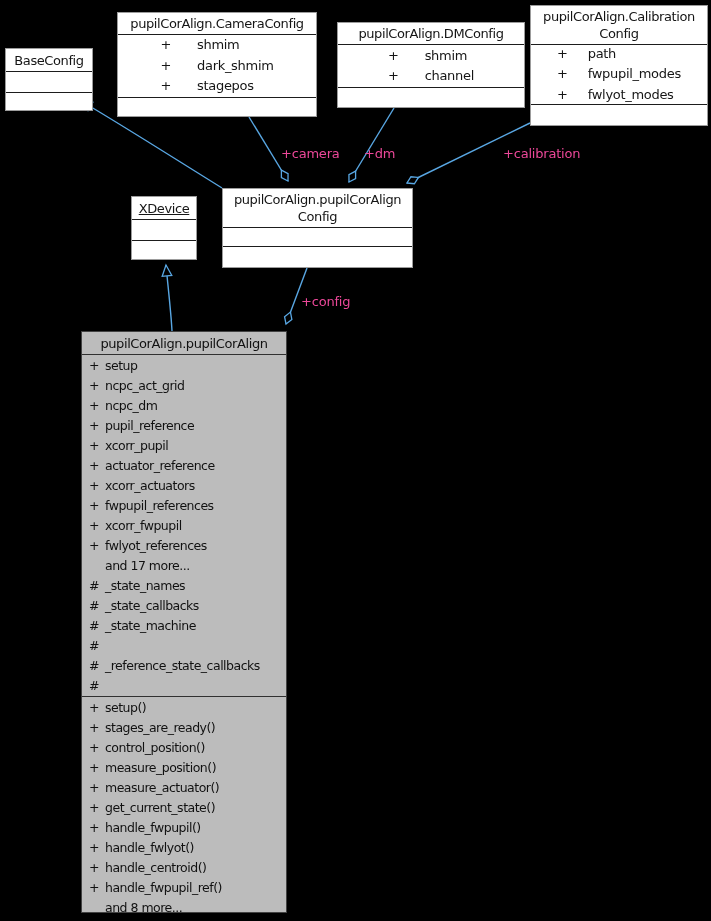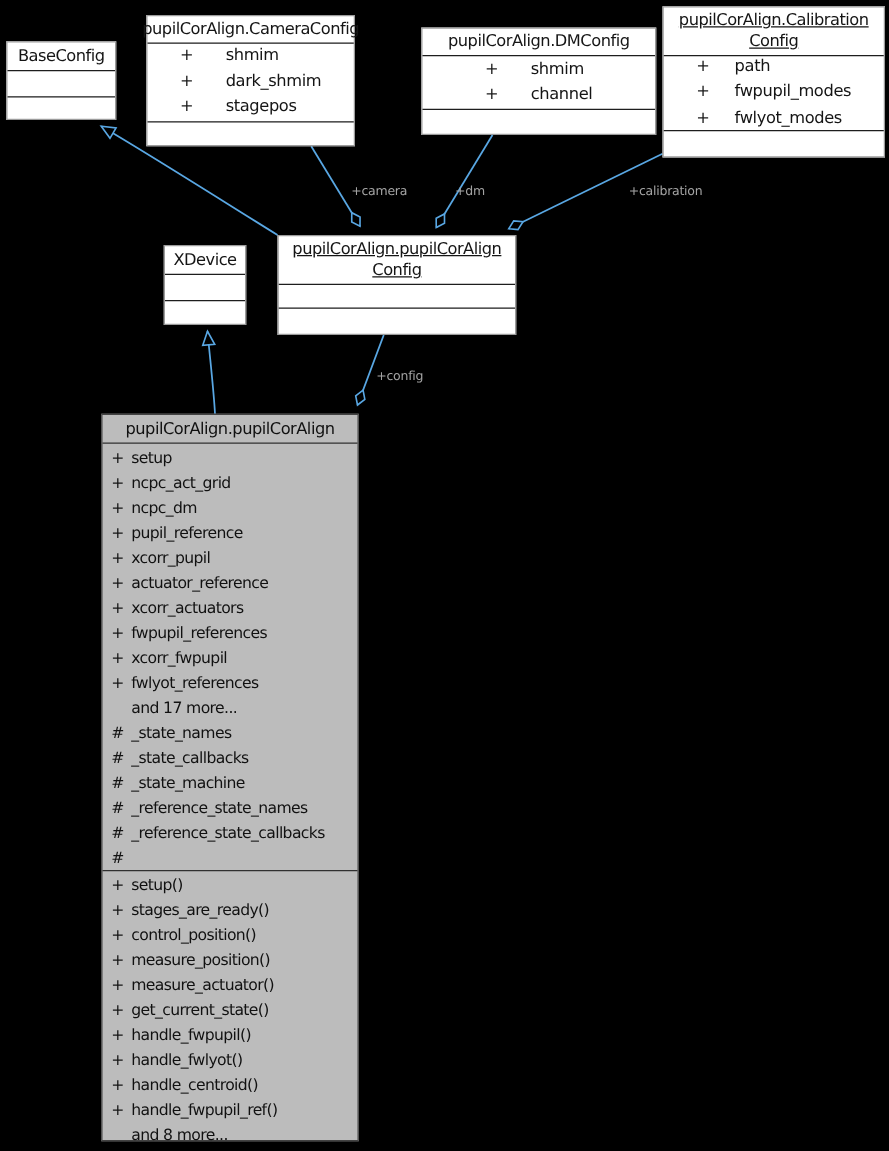--- a/index.html
+++ b/index.html
@@ -74,7 +74,7 @@
     <div class="comp"></div>
   </div>
 
-  <div class="ubox" style="left:117px;top:12px;width:167px;height:105px;">
+  <div class="ubox" style="left:117px;top:12px;width:200px;height:105px;">
     <div class="title" style="height:21px;">pupilCorAlign.CameraConfig</div>
     <div class="members-c" style="height:62px;">
 

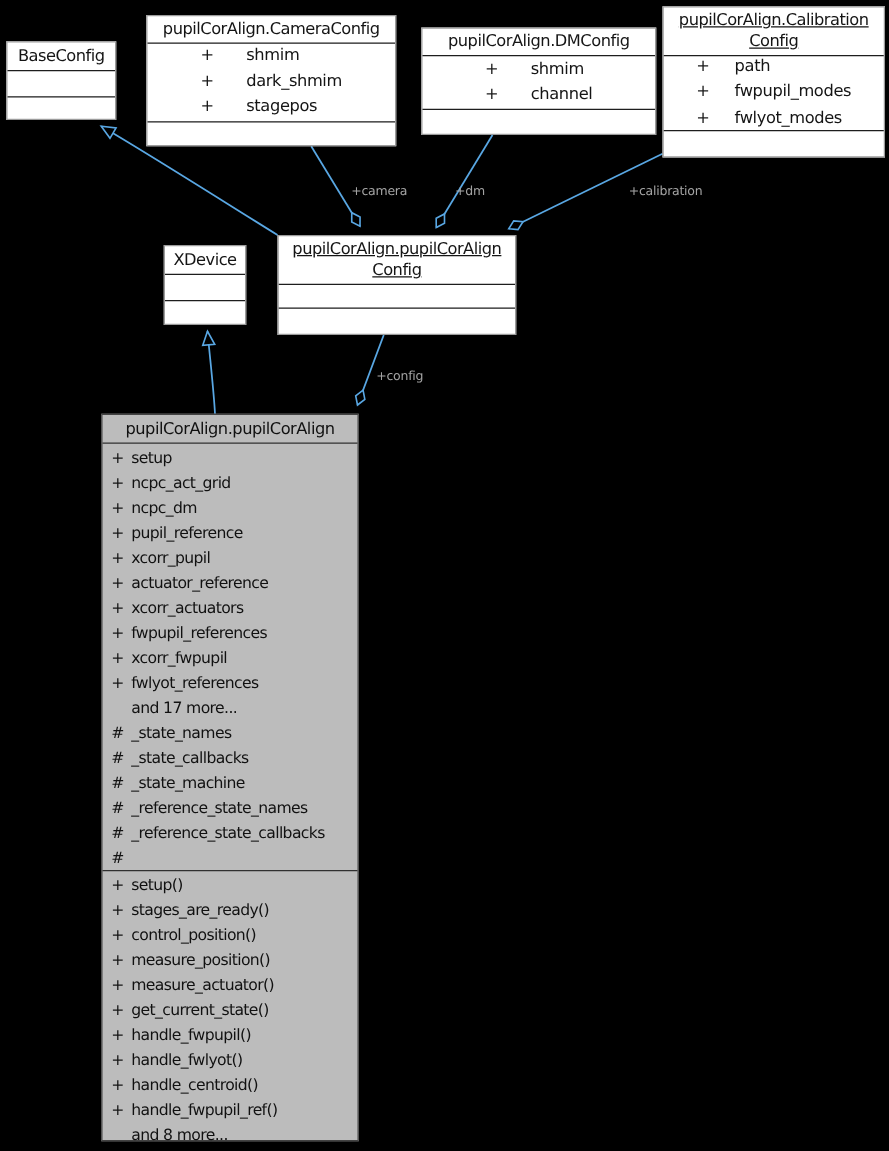--- a/index.html
+++ b/index.html
@@ -16,7 +16,7 @@
     display:flex;align-items:center;justify-content:center;text-align:center;
     font-size:13px;letter-spacing:-0.4px;white-space:nowrap;flex:0 0 auto;
   }
-  .title2{flex-direction:column;line-height:17px;justify-content:center;text-decoration:underline;}
+  .title2{flex-direction:column;line-height:17px;justify-content:center;}
   .comp{border-top:1px solid #1d1d1d;flex:1 1 auto;}
   .comp.fixed{flex:0 0 auto;}
   .members-c{

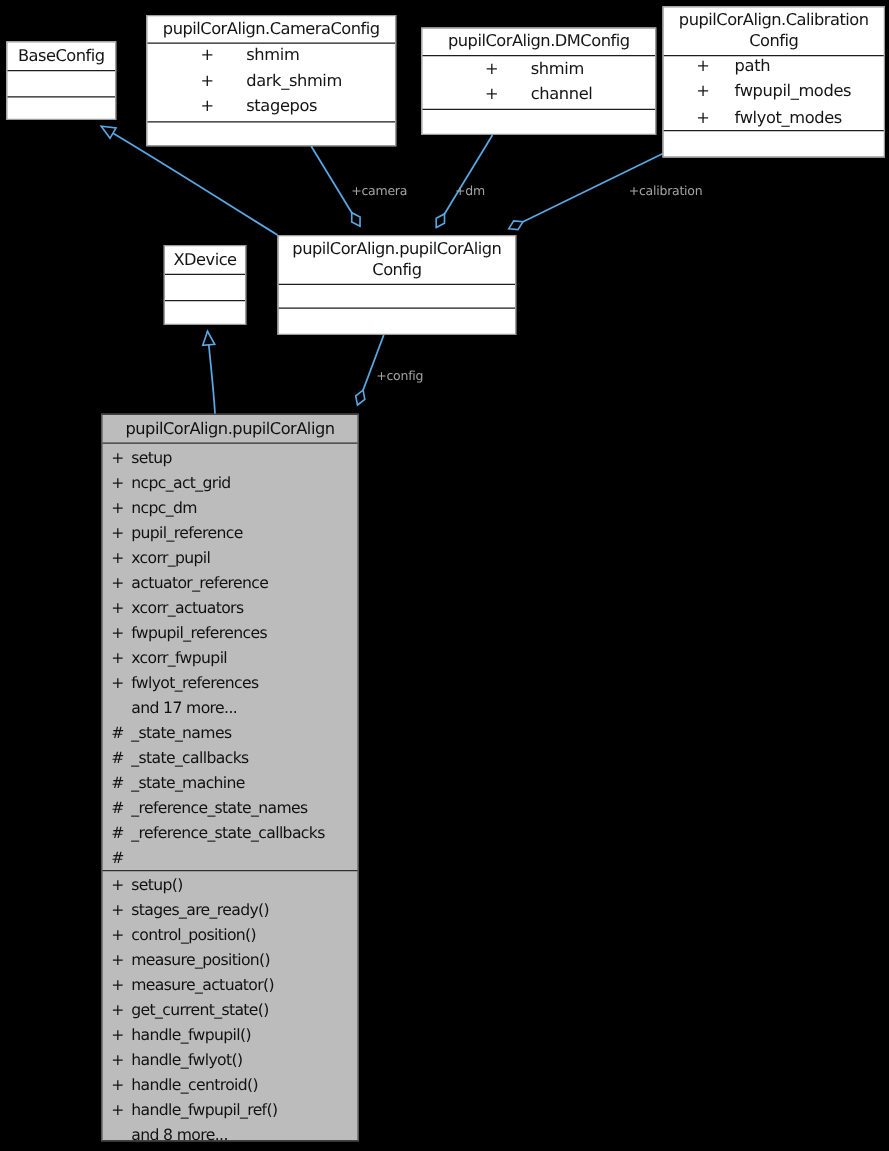--- a/index.html
+++ b/index.html
@@ -68,7 +68,7 @@
   <span class="elabel" style="left:472px;top:147px;margin-left:31px;">+calibration</span>
   <span class="elabel" style="left:301px;top:295px;">+config</span>
 
-  <div class="ubox" style="left:5px;top:33px;width:88px;height:63px;">
+  <div class="ubox" style="left:5px;top:48px;width:88px;height:63px;">
     <div class="title" style="height:22px;">BaseConfig</div>
     <div class="comp fixed" style="height:20px;"></div>
     <div class="comp"></div>

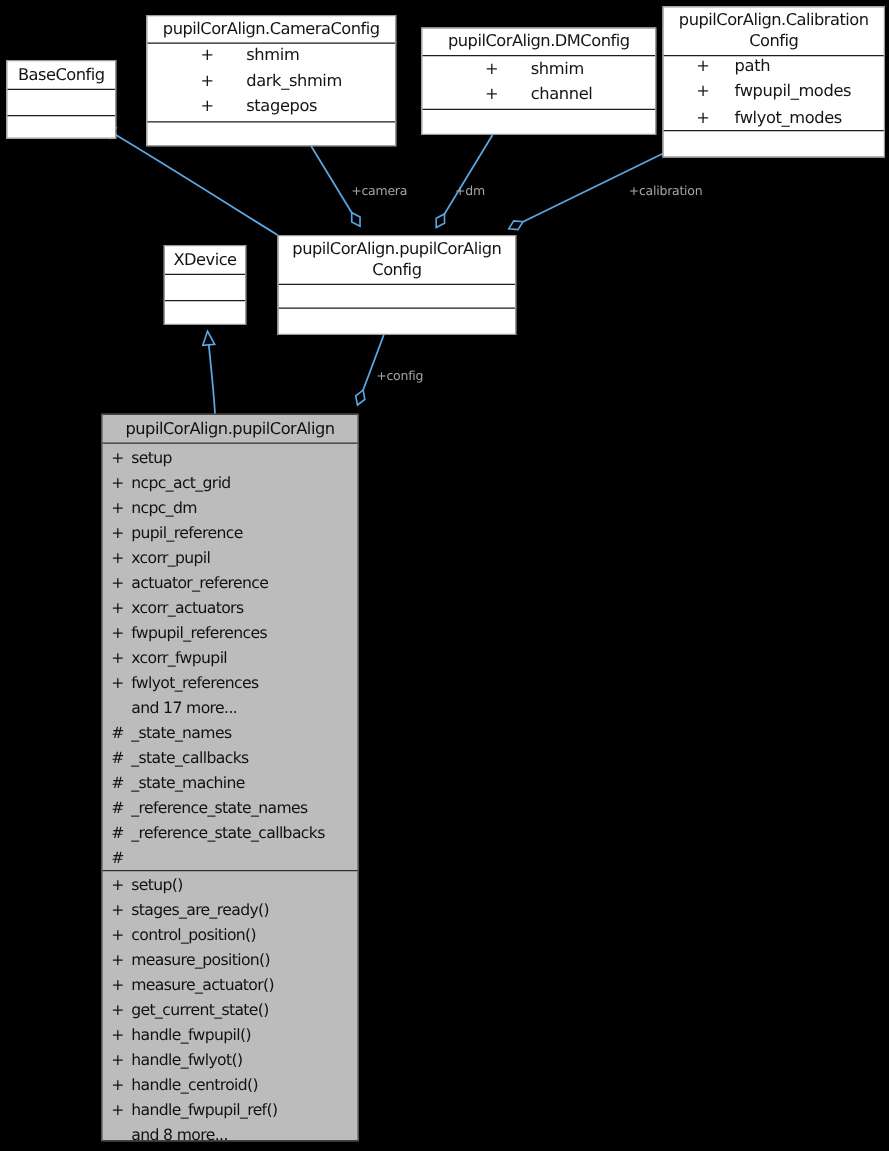--- a/index.html
+++ b/index.html
@@ -35,7 +35,7 @@
   .mrow{display:flex;line-height:20px;white-space:nowrap;}
   .pfx{flex:0 0 16px;width:16px;}
   .elabel{
-    position:absolute;color:#a3a3a3;font-size:10px;letter-spacing:-0.2px;
+    position:absolute;color:#ec4899;font-size:13px;letter-spacing:-0.2px;
     white-space:nowrap;line-height:14px;
   }
 </style>

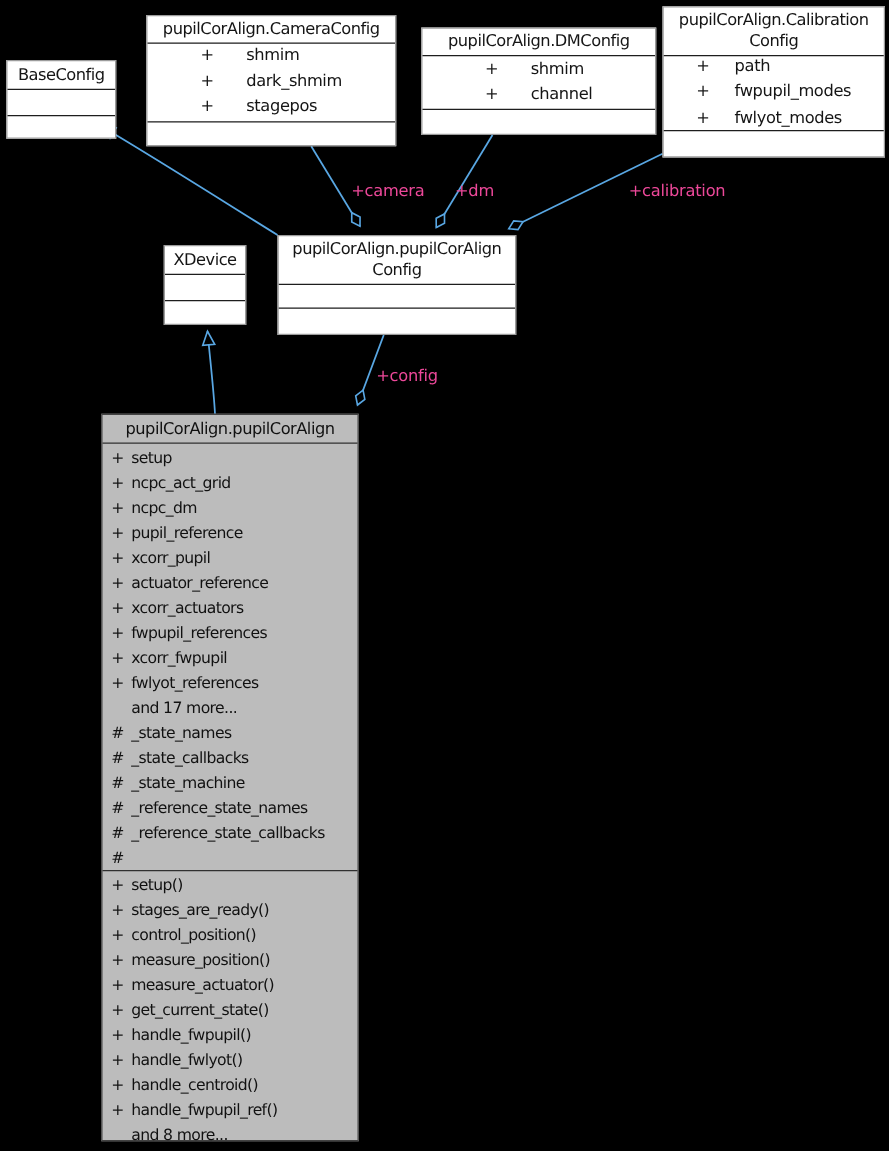--- a/index.html
+++ b/index.html
@@ -138,7 +138,7 @@
     <div class="comp"></div>
   </div>
 
-  <div class="ubox" style="left:131px;top:196px;width:66px;height:64px;">
+  <div class="ubox" style="left:131px;top:196px;width:66px;height:64px;text-decoration:underline;">
     <div class="title" style="height:22px;">XDevice</div>
     <div class="comp fixed" style="height:20px;"></div>
     <div class="comp"></div>

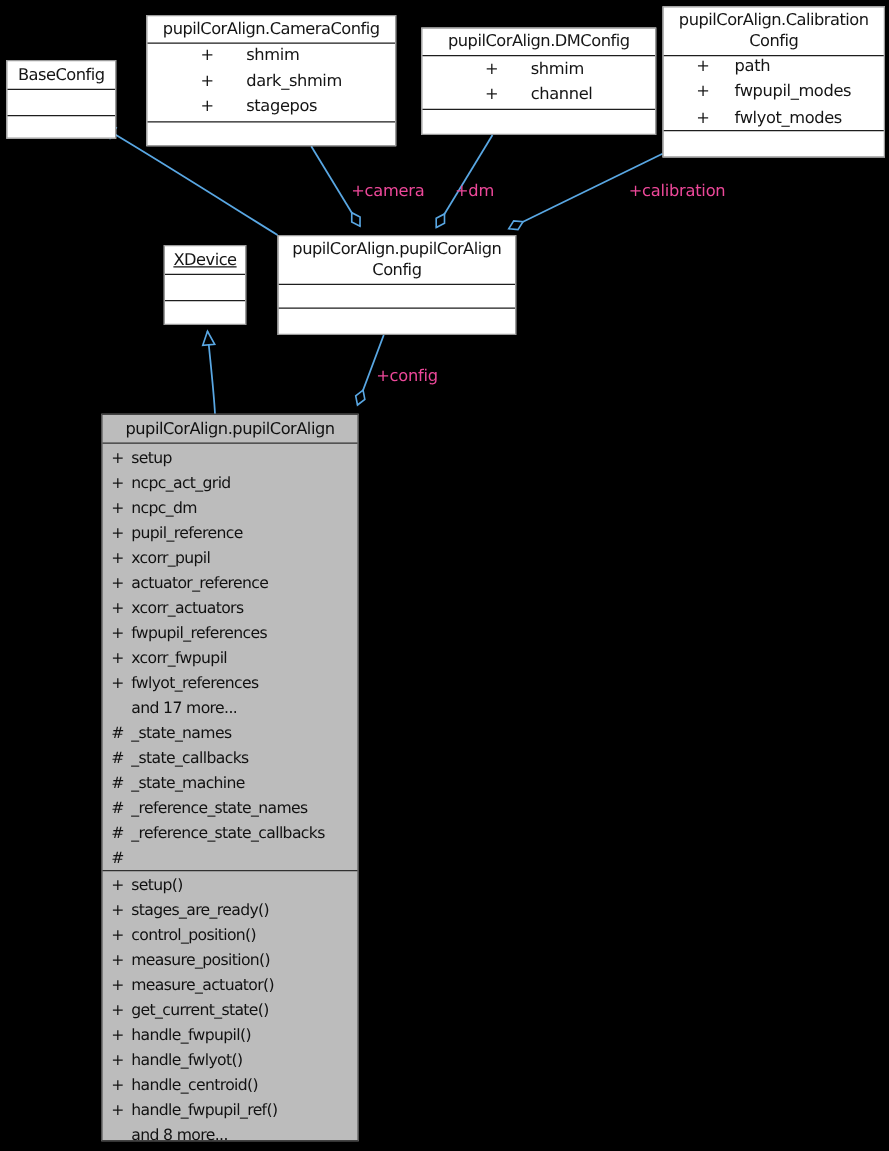--- a/index.html
+++ b/index.html
@@ -229,7 +229,6 @@
 
         <div class="mrow">
           <span class="pfx">#</span>
-          <span>_reference_state_names</span>
         </div>
 
         <div class="mrow">

